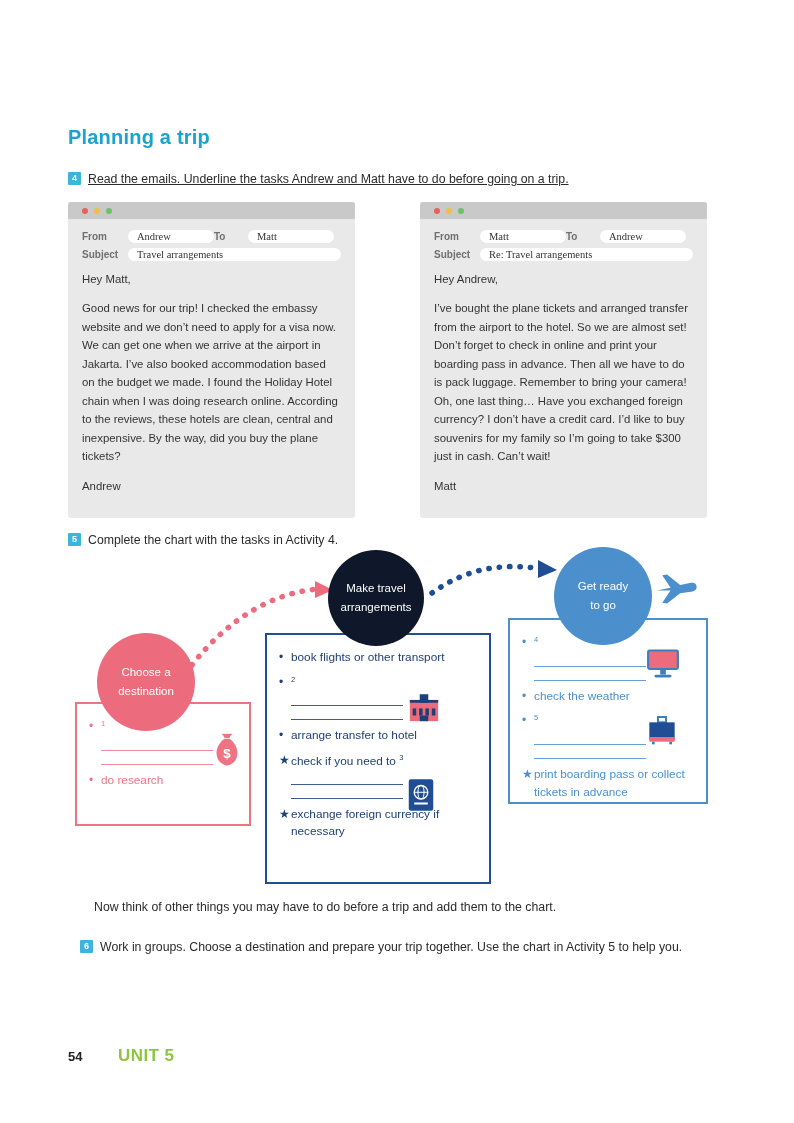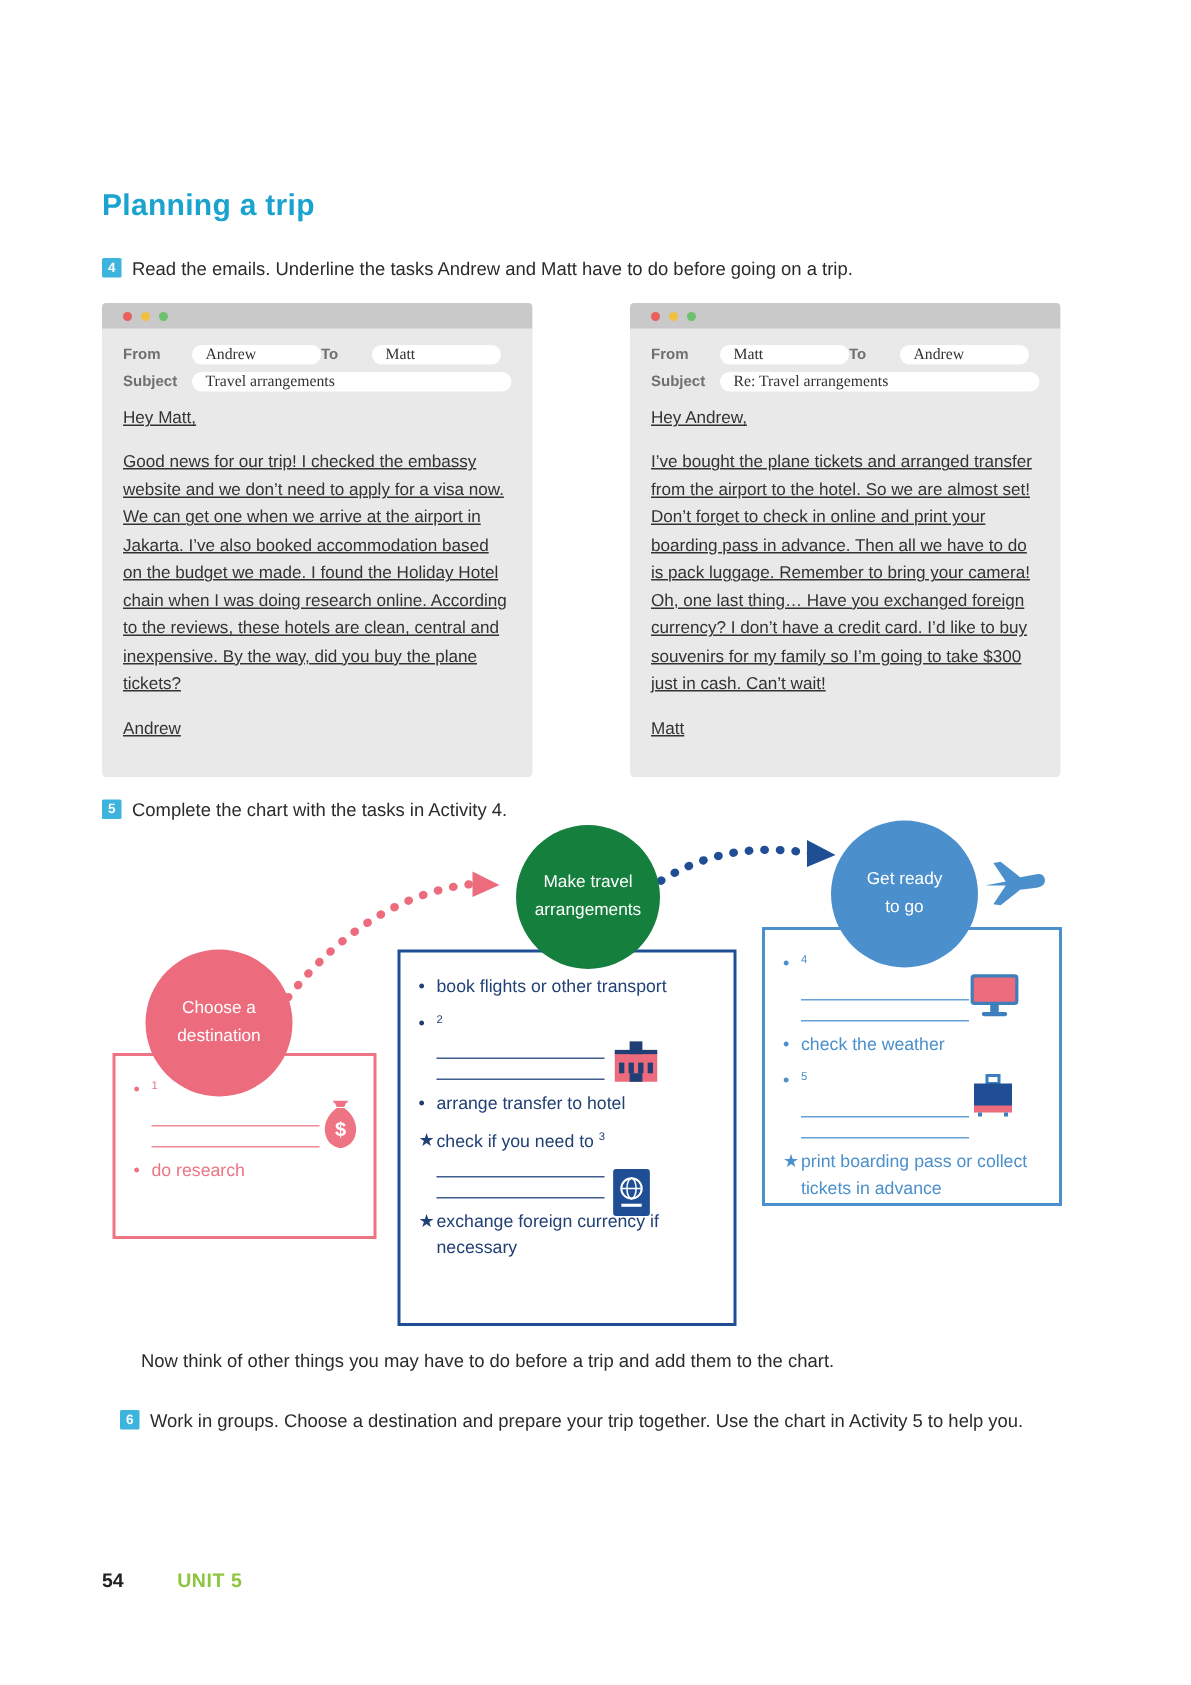--- a/index.html
+++ b/index.html
@@ -17,7 +17,7 @@
   .instr{position:absolute;font-size:12.3px;line-height:1.55;color:#2b2b2b;}
   .instr .txt{display:inline;}
 
-  #instr4{left:68px;top:170px;width:660px;}
+  #instr4{left:68px;top:170px;width:660px;text-decoration:underline;}
   #instr5{left:68px;top:531px;width:660px;}
   #instr6{left:68px;top:938px;width:650px;padding-left:12px;}
   #nowthink{position:absolute;left:94px;top:900px;width:650px;font-size:12.3px;color:#2b2b2b;}

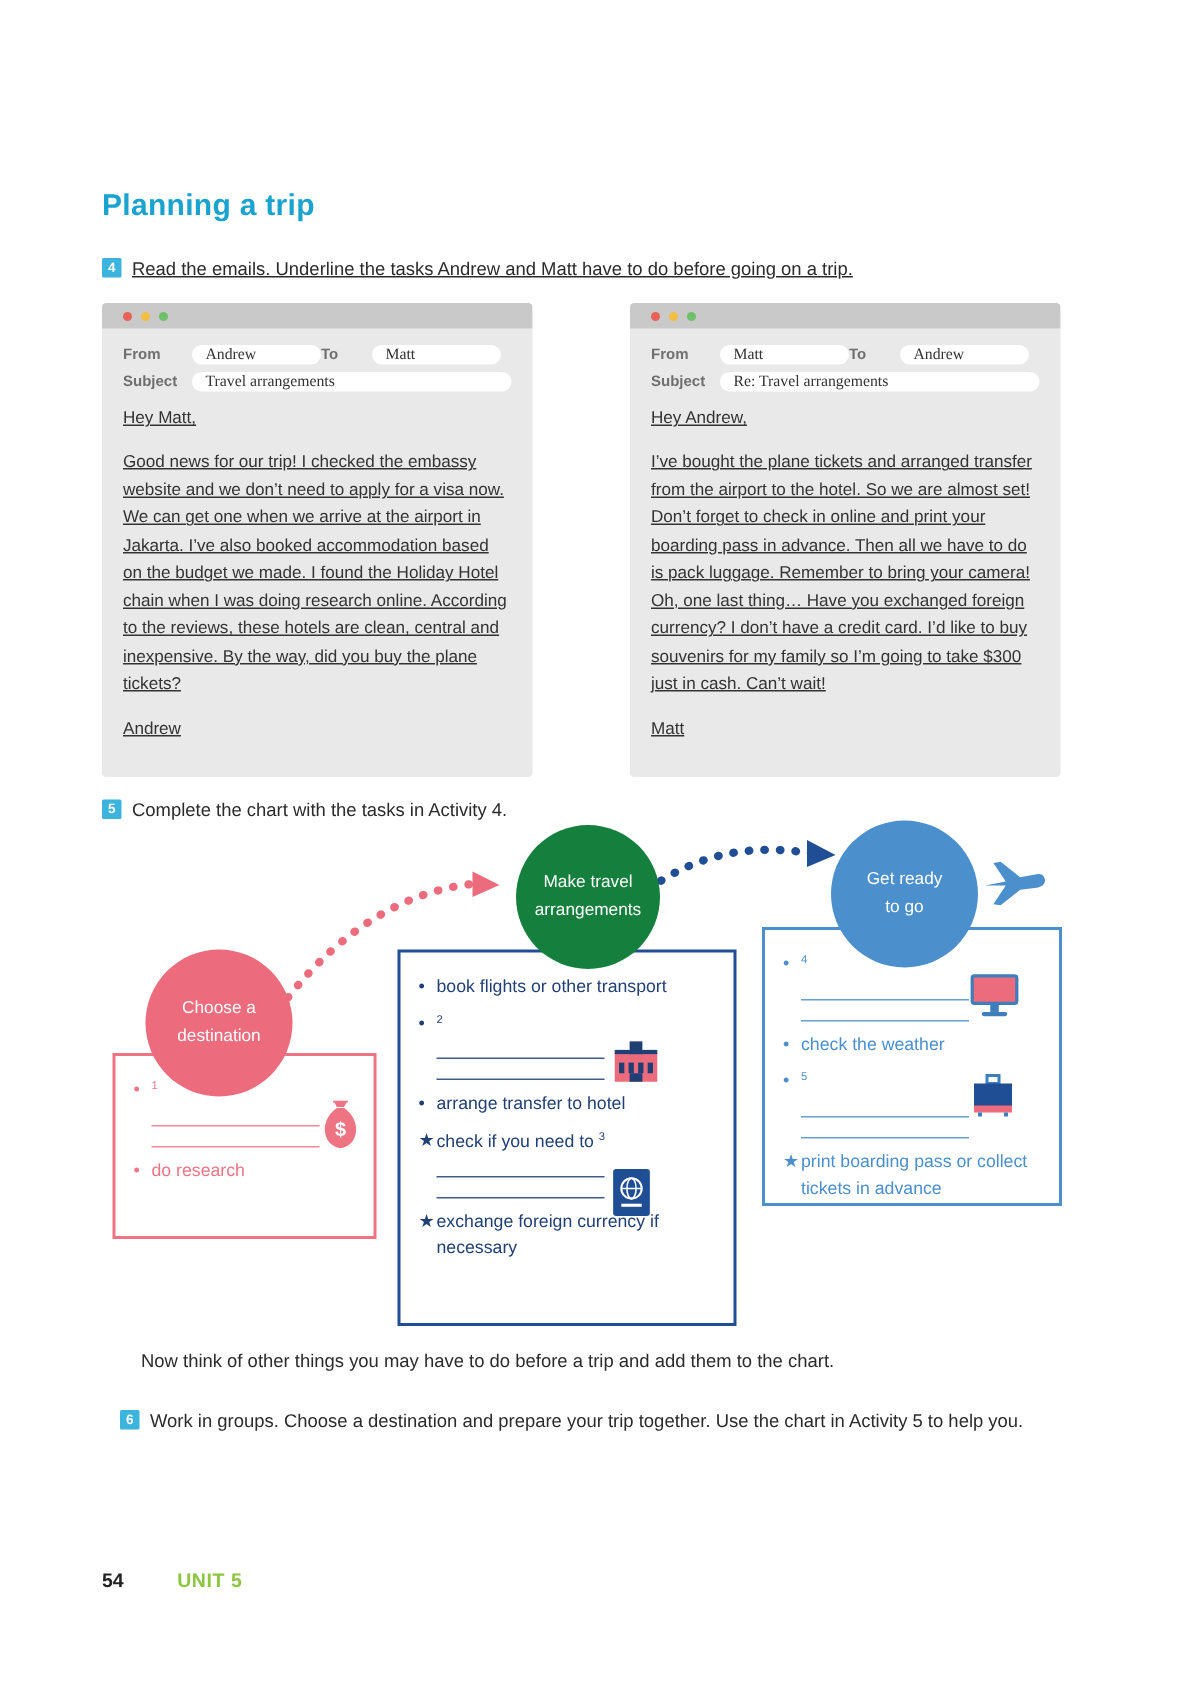--- a/index.html
+++ b/index.html
@@ -39,7 +39,7 @@
   .mfield.name{width:68px;}
   .mfield.subject{flex:1;}
   .mlabel.to{width:34px;margin-left:0;}
-  .mtext{padding:4px 16px 0 14px;font-size:11.4px;line-height:1.62;color:#333333;text-decoration:underline;}
+  .mtext{padding:4px 16px 0 14px;font-size:11.4px;line-height:1.62;color:#333333;}
   .mtext p{margin:0 0 11px 0;}
 
   

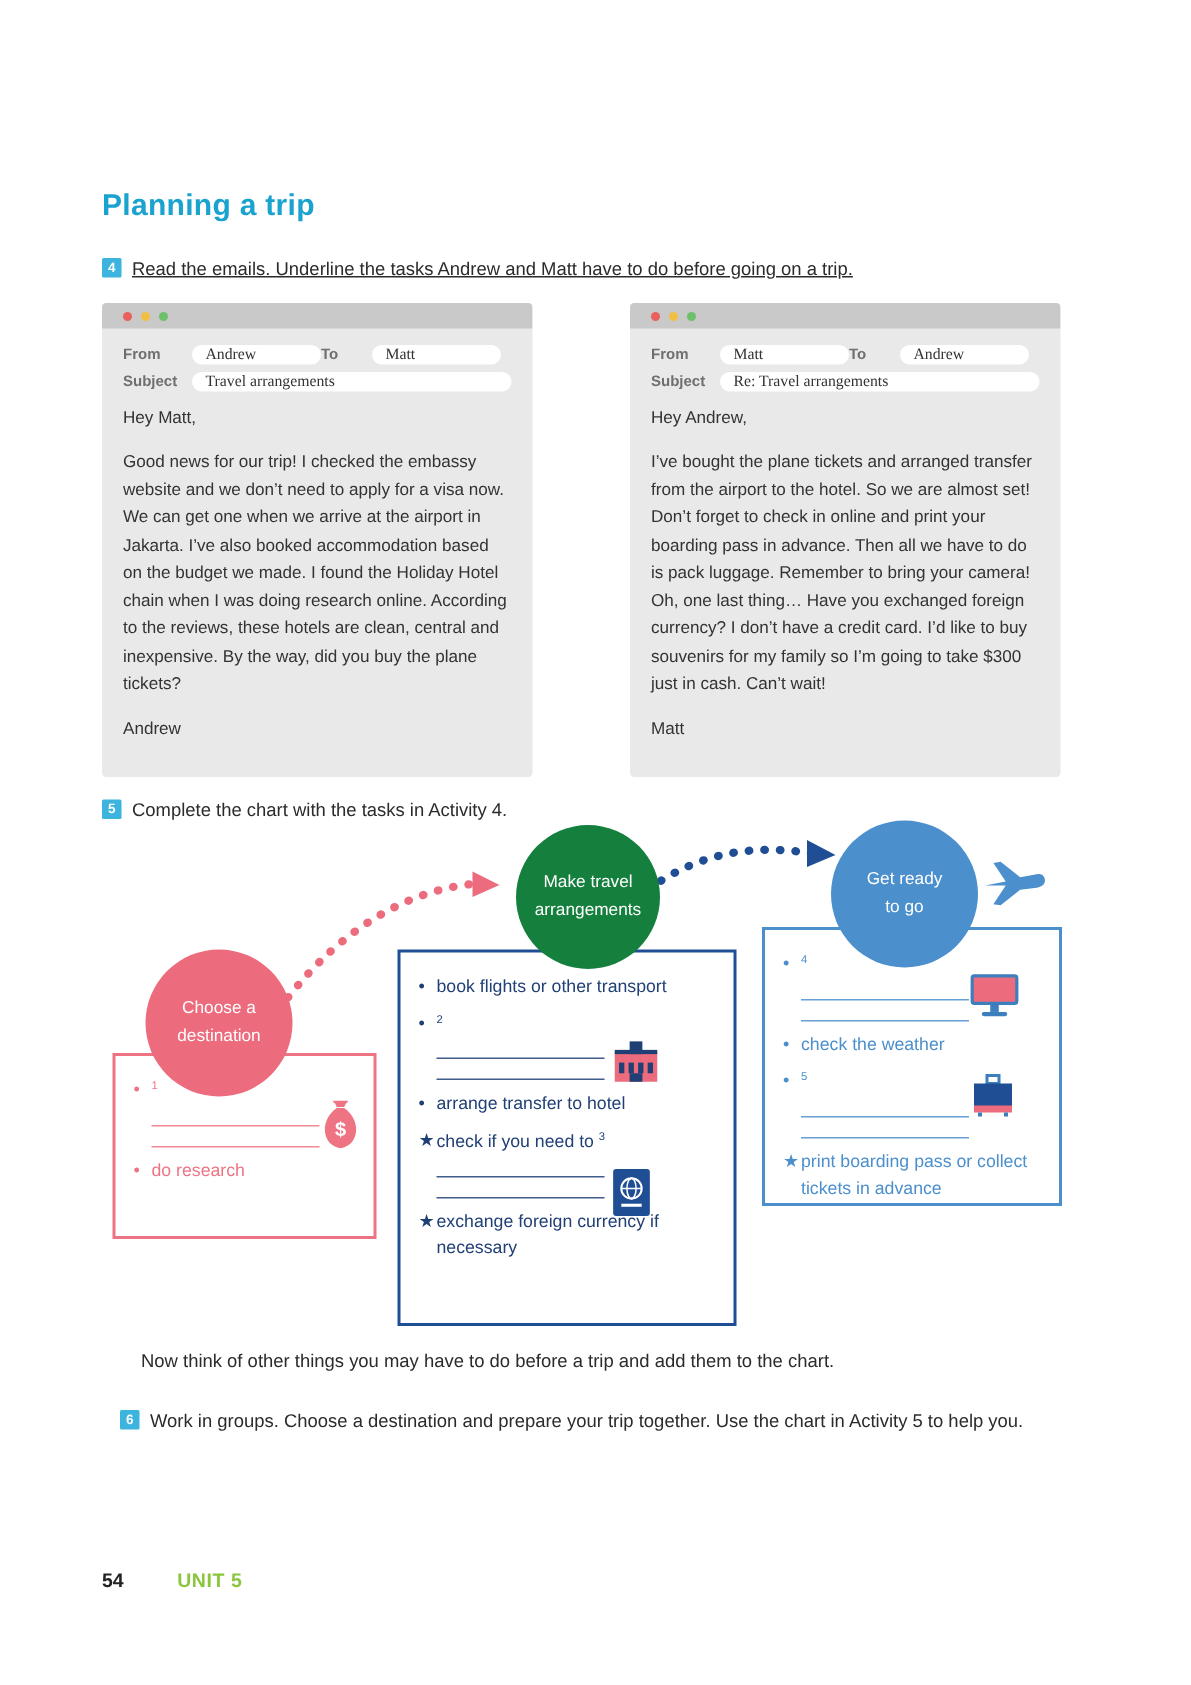--- a/index.html
+++ b/index.html
@@ -48,7 +48,7 @@
           align-items:center;justify-content:center;color:#ffffff;font-size:11.5px;
           line-height:1.65;text-align:center;z-index:3;}
   #circle-pink{left:37px;top:88px;width:98px;height:98px;background:#ec6b7c;}
-  #circle-mid{left:284px;top:5px;width:96px;height:96px;background:#15803d;text-align:right;}
+  #circle-mid{left:268px;top:5px;width:96px;height:96px;background:#0f172a;text-align:right;}
   #circle-right{left:494px;top:2px;width:98px;height:98px;background:#4b8fcc;}
 
   .box{position:absolute;background:transparent;}

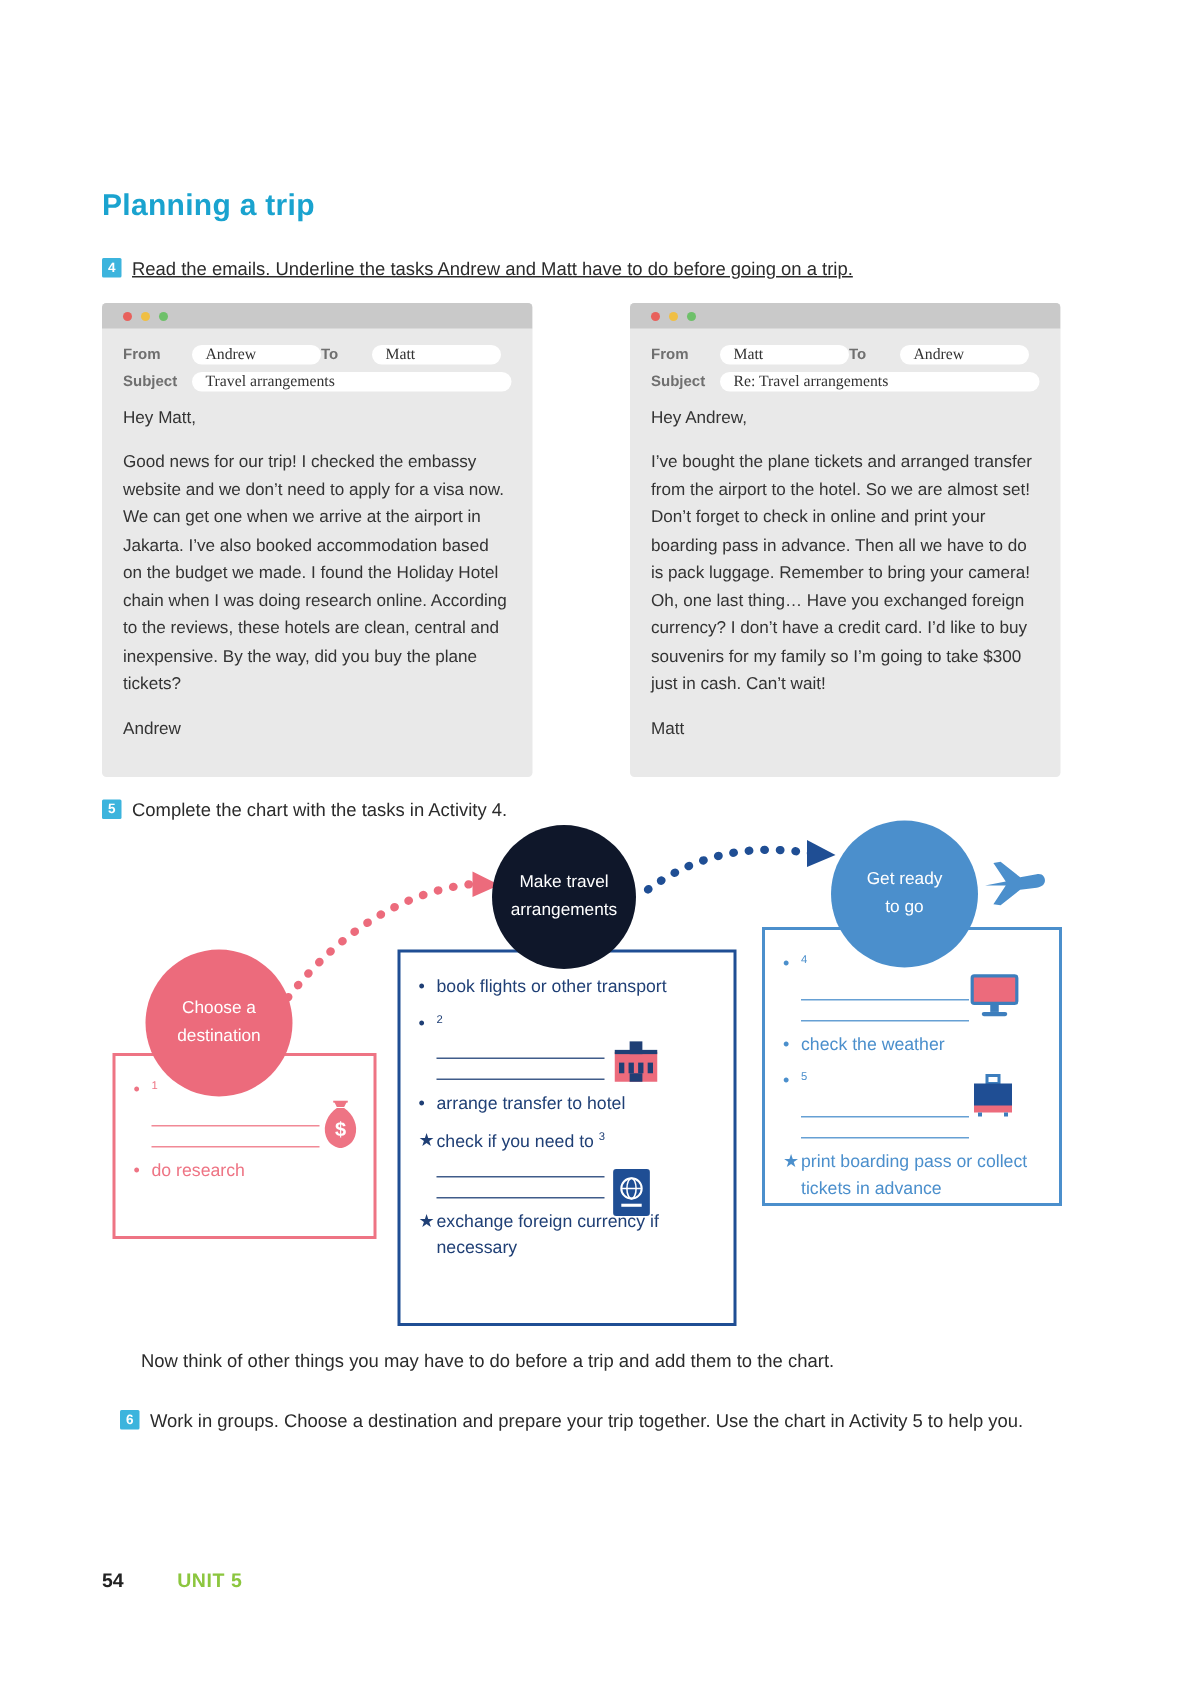--- a/index.html
+++ b/index.html
@@ -74,7 +74,7 @@
   
   #footer{position:absolute;left:68px;top:1046px;font-size:13px;font-weight:bold;}
   #pagenum{color:#222;}
-  #unitlabel{color:#8cc63f;margin-left:32px;font-size:13px;letter-spacing:.4px;}
+  #unitlabel{color:#8cc63f;margin-left:32px;font-size:17px;letter-spacing:.4px;}
 </style>
 </head>
 <body>

